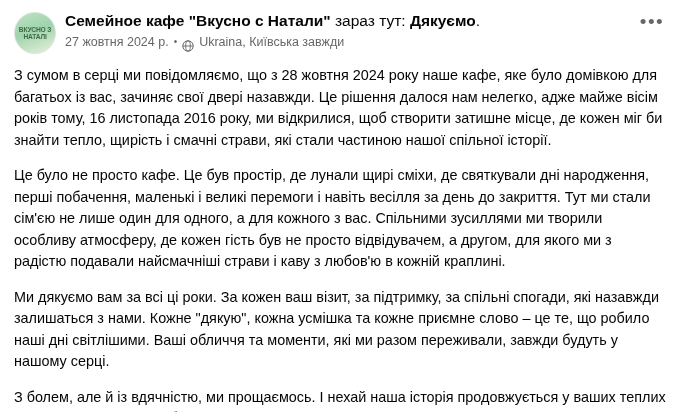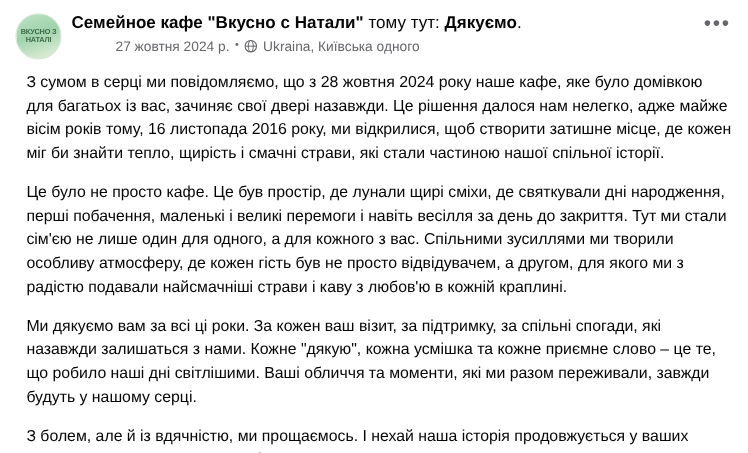--- a/index.html
+++ b/index.html
@@ -136,7 +136,7 @@
 
     <div class="header-text">
       <div class="title-line">
-        <span class="link">Семейное кафе "Вкусно с Натали"</span><span class="normal">&nbsp;</span><span class="normal">тому тут:</span><span class="normal">&nbsp;</span><span class="link">Дякуємо</span><span class="normal">.</span>
+        <span class="link">Семейное кафе "Вкусно с Натали"</span><span class="normal">&nbsp;</span><span class="normal">зараз тут:</span><span class="normal">&nbsp;</span><span class="link">Дякуємо</span><span class="normal">.</span>
       </div>
       <div class="meta-line">
         <span>27 жовтня 2024 р.</span>

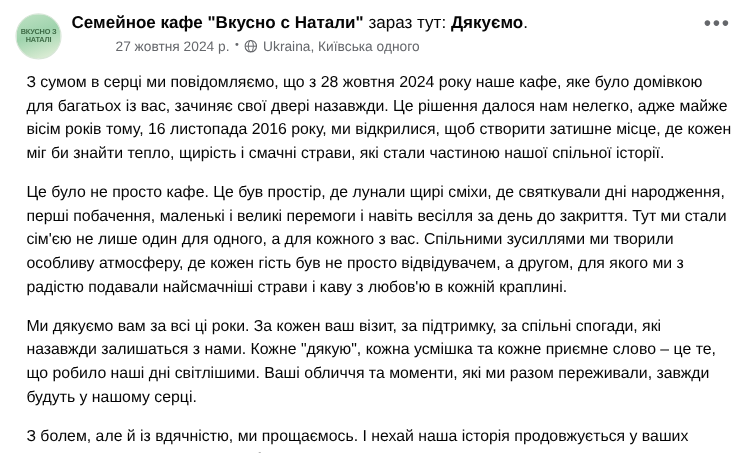--- a/index.html
+++ b/index.html
@@ -76,10 +76,9 @@
     line-height: 16px;
     color: #65676b;
     display: flex;
-    align-items: flex-start;
+    align-items: flex-end;
     flex-wrap: nowrap;
     white-space: nowrap;
-    margin-left: 40px;
   }
   .meta-line .dot {
     margin: 0 5px;

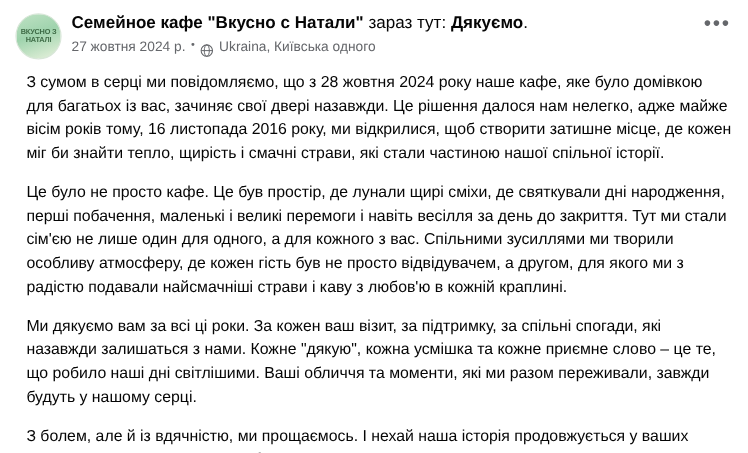--- a/index.html
+++ b/index.html
@@ -147,7 +147,7 @@
             <line x1="0.9" y1="6" x2="11.1" y2="6" stroke="#65676b" stroke-width="0.9"></line>
           </svg>
         </span>
-        <span>Ukraina, Київська одного</span>
+        <span>Ukraina, Київська завжди</span>
       </div>
     </div>
   </div>

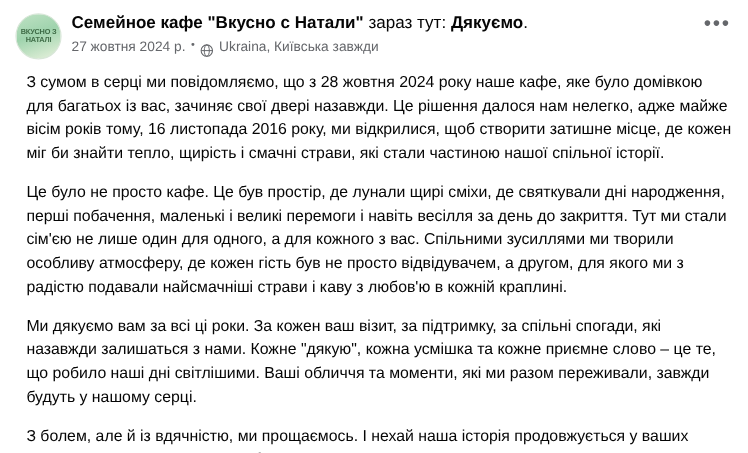--- a/index.html
+++ b/index.html
@@ -116,7 +116,7 @@
     text-align: left;
   }
   .post-body p {
-    margin: 0 0 14px 10px;
+    margin: 0 0 14px 0;
   }
   .post-body p:last-child {
     margin-bottom: 0;

